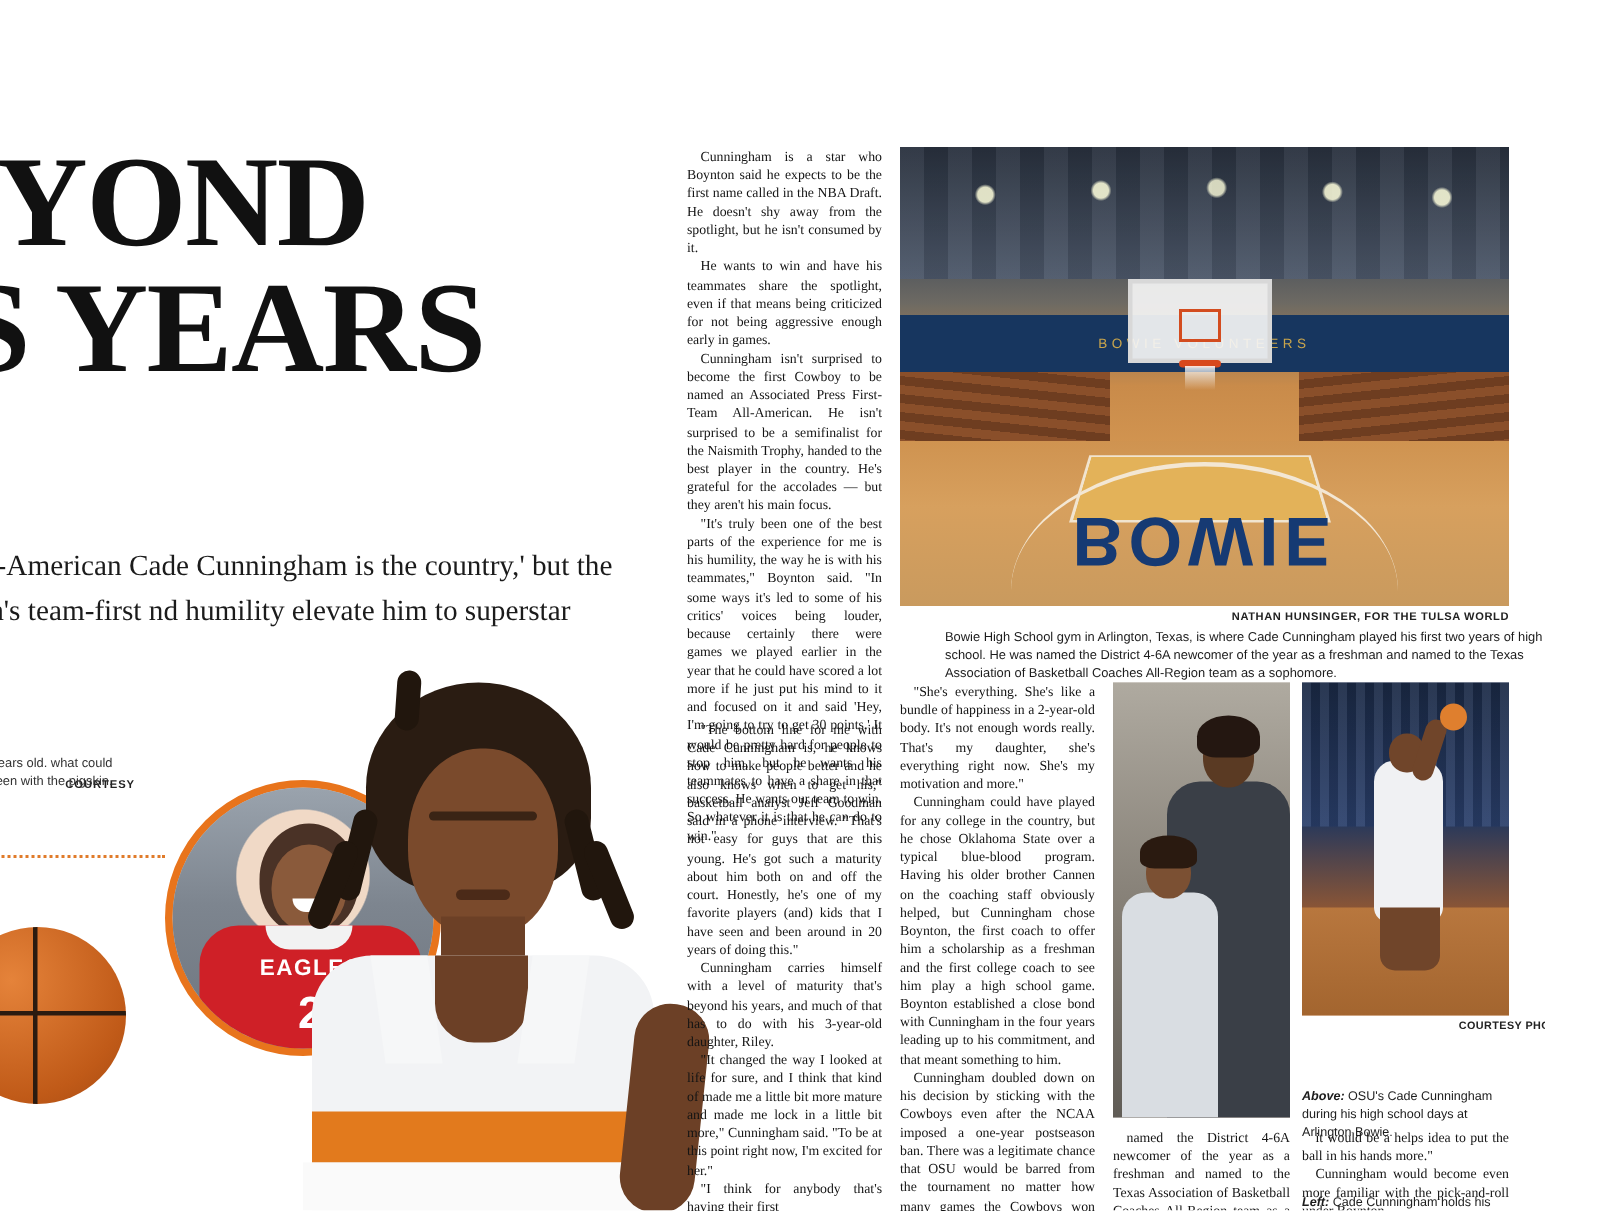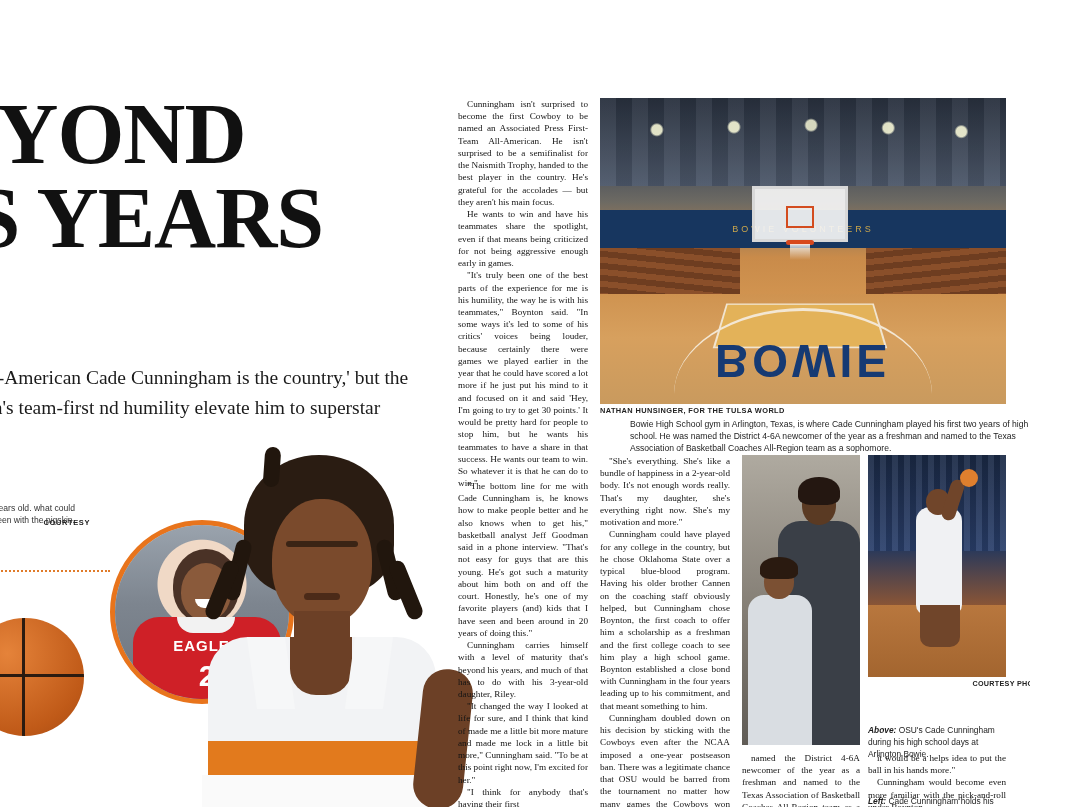--- a/index.html
+++ b/index.html
@@ -466,6 +466,7 @@
   </div>
 
   <div class="col" id="col1">
+    <p class="first">Cunningham is a star who Boynton said he expects to be the first name called in the NBA Draft. He doesn't shy away from the spotlight, but he isn't consumed by it.</p>
     <p>Cunningham isn't surprised to become the first Cowboy to be named an Associated Press First-Team All-American. He isn't surprised to be a semifinalist for the Naismith Trophy, handed to the best player in the country. He's grateful for the accolades — but they aren't his main focus.</p>
     <p>He wants to win and have his teammates share the spotlight, even if that means being criticized for not being aggressive enough early in games.</p>
     <p>"It's truly been one of the best parts of the experience for me is his humility, the way he is with his teammates," Boynton said. "In some ways it's led to some of his critics' voices being louder, because certainly there were games we played earlier in the year that he could have scored a lot more if he just put his mind to it and focused on it and said 'Hey, I'm going to try to get 30 points.' It would be pretty hard for people to stop him, but he wants his teammates to have a share in that success. He wants our team to win. So whatever it is that he can do to win."</p>

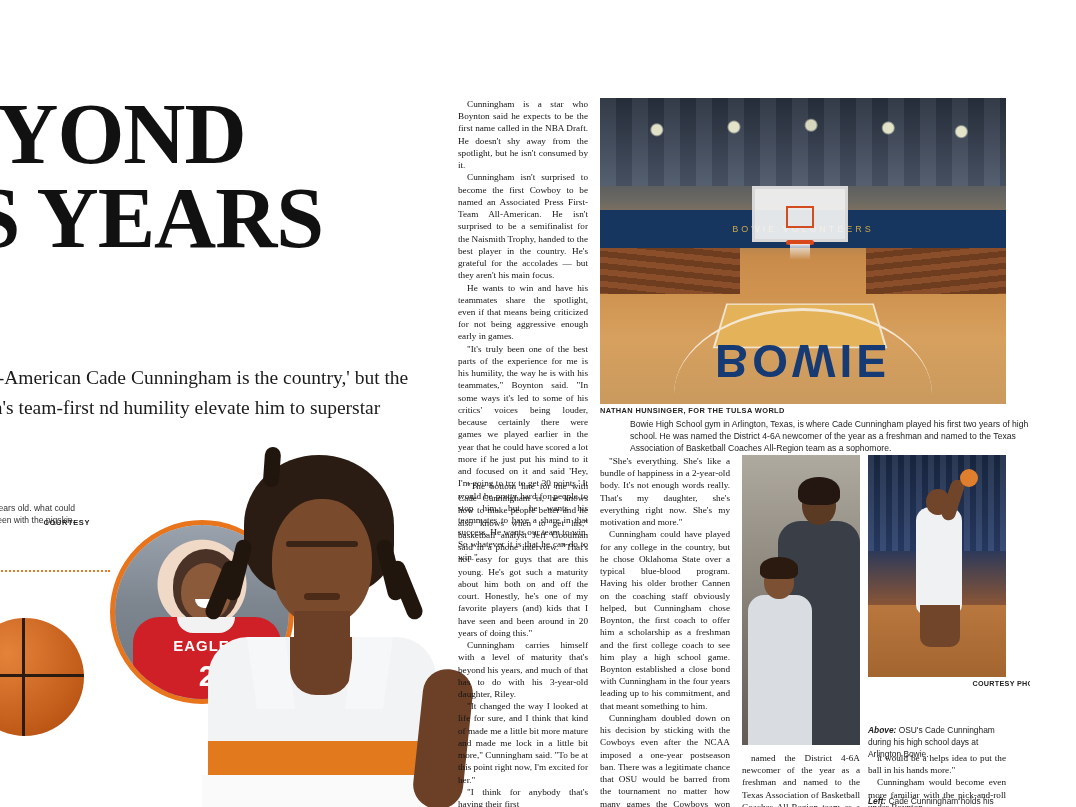--- a/index.html
+++ b/index.html
@@ -467,8 +467,8 @@
 
   <div class="col" id="col1">
     <p class="first">Cunningham is a star who Boynton said he expects to be the first name called in the NBA Draft. He doesn't shy away from the spotlight, but he isn't consumed by it.</p>
+    <p>He wants to win and have his teammates share the spotlight, even if that means being criticized for not being aggressive enough early in games.</p>
     <p>Cunningham isn't surprised to become the first Cowboy to be named an Associated Press First-Team All-American. He isn't surprised to be a semifinalist for the Naismith Trophy, handed to the best player in the country. He's grateful for the accolades — but they aren't his main focus.</p>
-    <p>He wants to win and have his teammates share the spotlight, even if that means being criticized for not being aggressive enough early in games.</p>
     <p>"It's truly been one of the best parts of the experience for me is his humility, the way he is with his teammates," Boynton said. "In some ways it's led to some of his critics' voices being louder, because certainly there were games we played earlier in the year that he could have scored a lot more if he just put his mind to it and focused on it and said 'Hey, I'm going to try to get 30 points.' It would be pretty hard for people to stop him, but he wants his teammates to have a share in that success. He wants our team to win. So whatever it is that he can do to win."</p>
   </div>
 

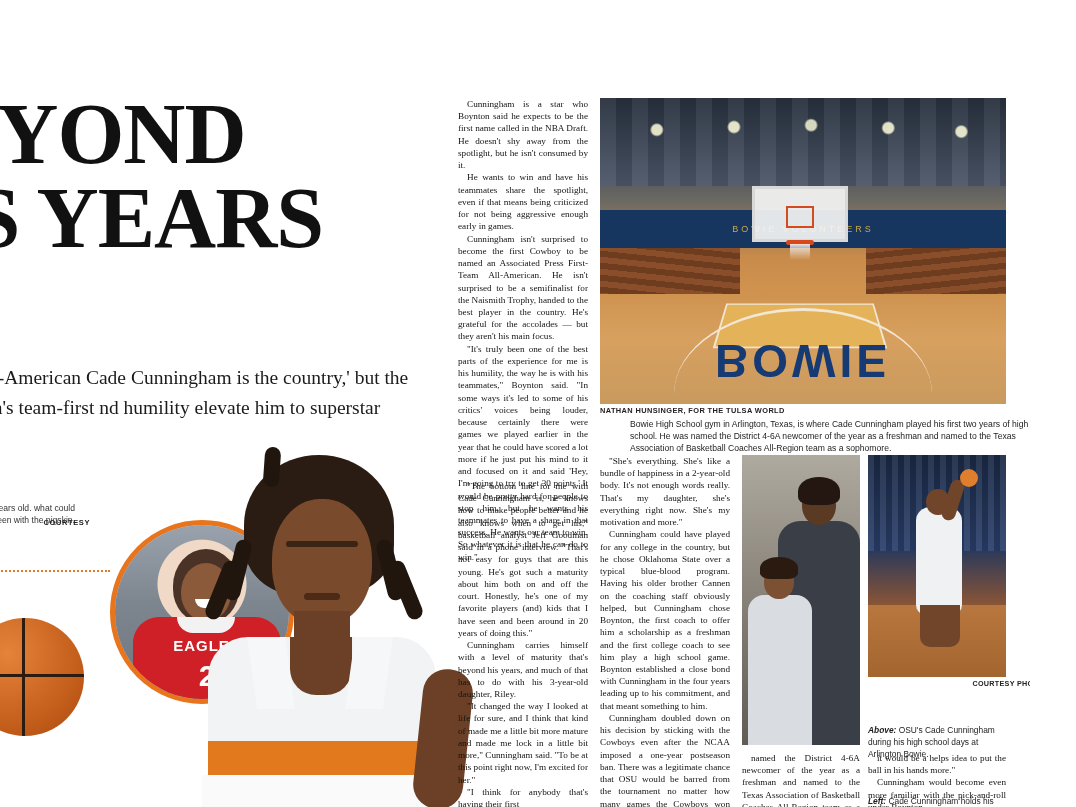--- a/index.html
+++ b/index.html
@@ -271,6 +271,7 @@
   }
   .gym-credit {
     position:absolute; left:600px; top:406px; width:406px;
+    text-align:right;
     font-family:"Liberation Sans", sans-serif;
     font-size:7.4px; font-weight:700; letter-spacing:0.4px; color:#222;
   }

